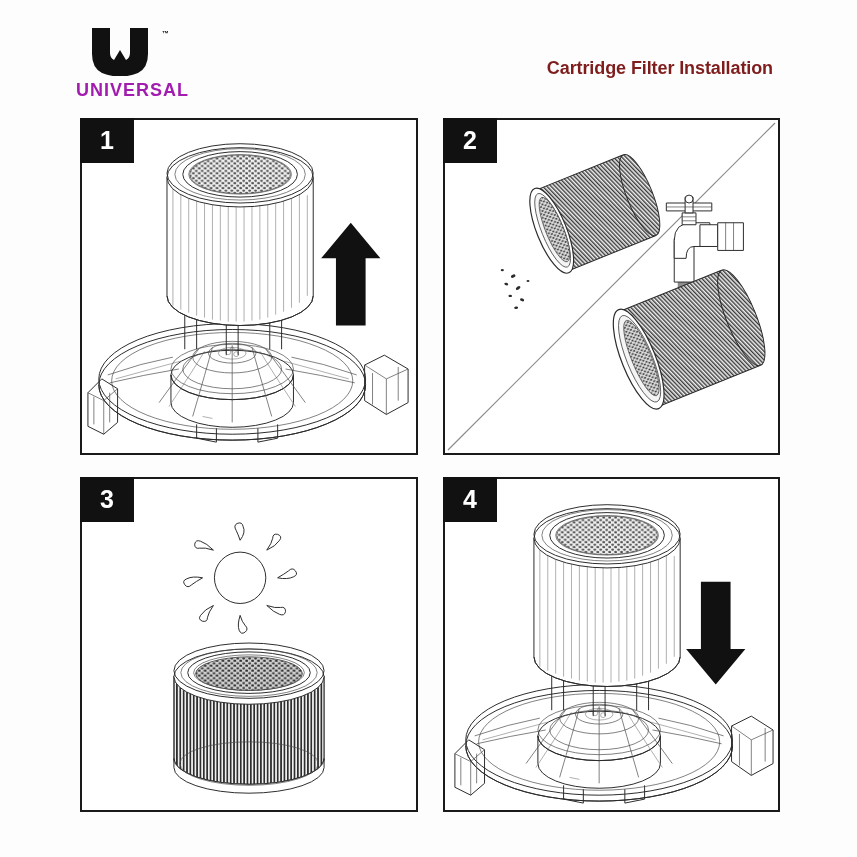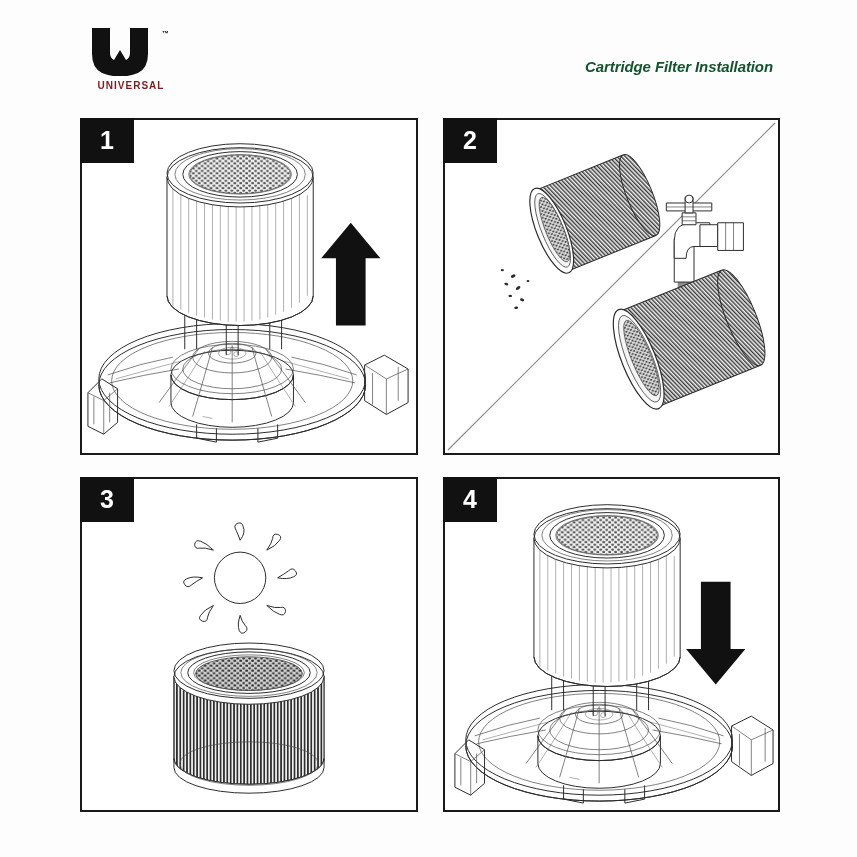--- a/index.html
+++ b/index.html
@@ -20,8 +20,8 @@
   .logo-tm{position:absolute;left:86px;top:2px;font-size:7px;font-weight:bold;color:#111;letter-spacing:0;}
   .logo-word{position:absolute;left:0;top:52px;width:110px;text-align:center;
     font-size:10px;font-weight:bold;color:#7f1d1d;letter-spacing:1.0px;}
-  .title{position:absolute;right:84px;top:58px;font-size:15px;font-weight:bold;
-    color:#14532d;letter-spacing:-0.1px;white-space:nowrap;font-style:italic;}
+  .title{position:absolute;right:84px;top:58px;font-size:18px;font-weight:bold;
+    color:#7f1d1d;letter-spacing:-0.1px;white-space:nowrap;}
 
   
   .panel{position:absolute;border:2.5px solid #1a1a1a;background:#fff;box-sizing:border-box;}

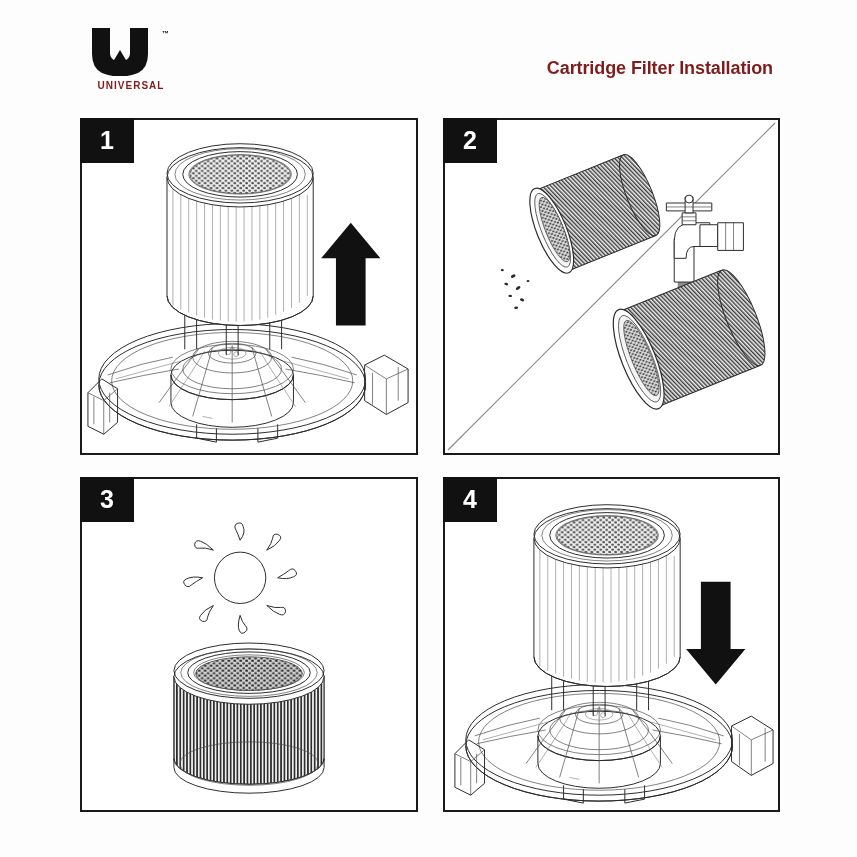--- a/index.html
+++ b/index.html
@@ -19,7 +19,7 @@
   .logo-mark{position:absolute;left:14px;top:0;width:72px;height:48px;}
   .logo-tm{position:absolute;left:86px;top:2px;font-size:7px;font-weight:bold;color:#111;letter-spacing:0;}
   .logo-word{position:absolute;left:0;top:52px;width:110px;text-align:center;
-    font-size:10px;font-weight:bold;color:#7f1d1d;letter-spacing:1.0px;}
+    font-size:18px;font-weight:bold;color:#a21caf;letter-spacing:1.0px;}
   .title{position:absolute;right:84px;top:58px;font-size:18px;font-weight:bold;
     color:#7f1d1d;letter-spacing:-0.1px;white-space:nowrap;}
 

